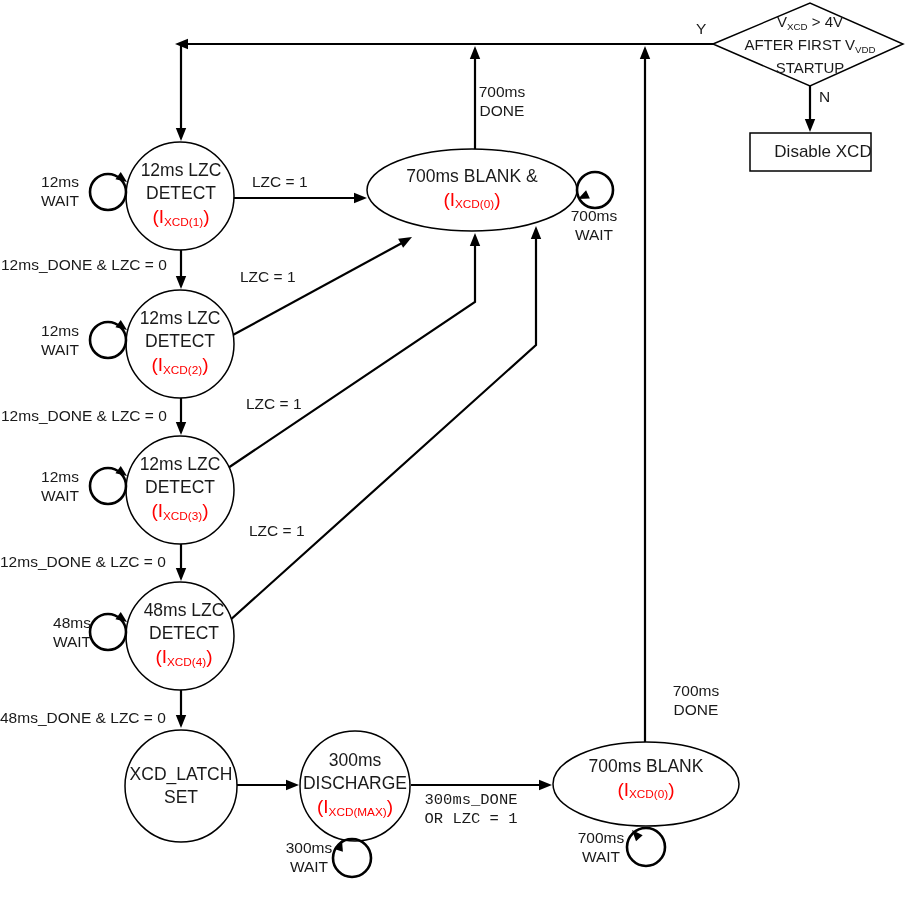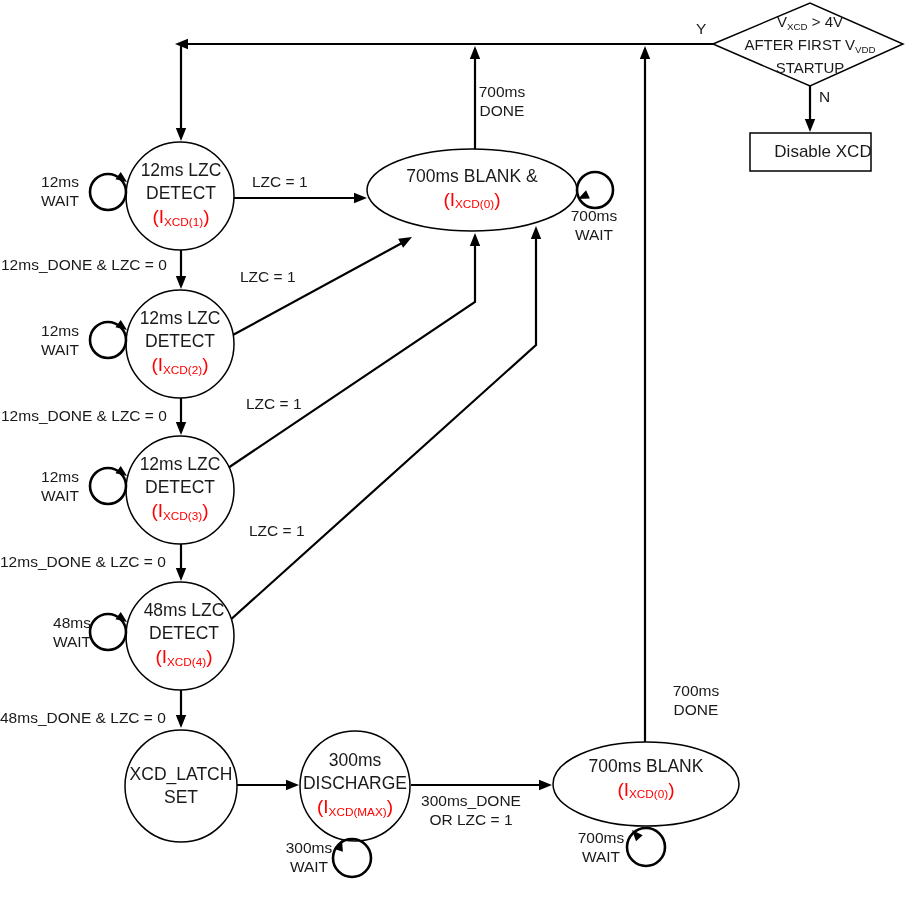--- a/index.html
+++ b/index.html
@@ -268,7 +268,7 @@
       <div>WAIT</div>
   </div>
 
-  <div class="lbl ctr" style="left:471px; top:791px;">
+  <div class="lbl ctr" style="left:471px; top:791px;font-family:Liberation Mono, monospace;">
     <div>300ms_DONE</div>
       <div>OR LZC = 1</div>
   </div>

